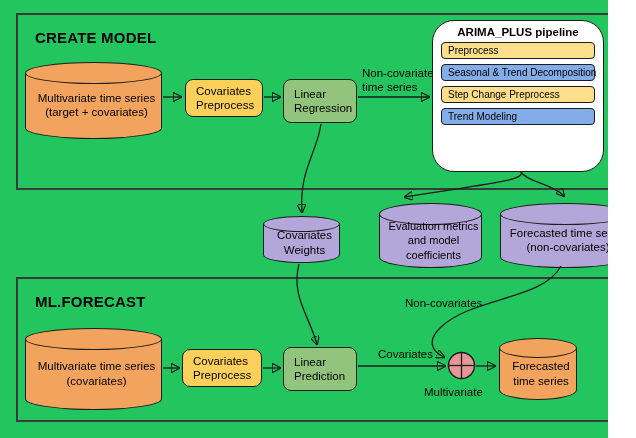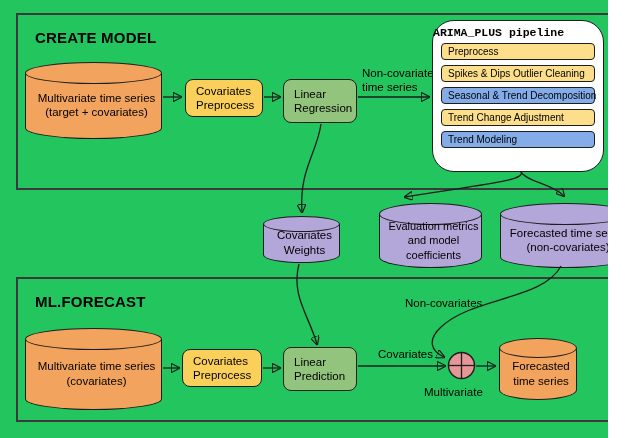--- a/index.html
+++ b/index.html
@@ -45,7 +45,7 @@
     border:1.5px solid var(--line);border-radius:22px;box-sizing:border-box;
   }
   #arima .arima-title{
-    text-align:left;font-weight:bold;font-size:11.5px;padding-top:5px;white-space:nowrap;font-family:Liberation Mono, monospace;
+    text-align:center;font-weight:bold;font-size:11.5px;padding-top:5px;white-space:nowrap;
   }
   #arima .steps{
     display:flex;flex-direction:column;gap:5px;margin:4px 8px 0 8px;

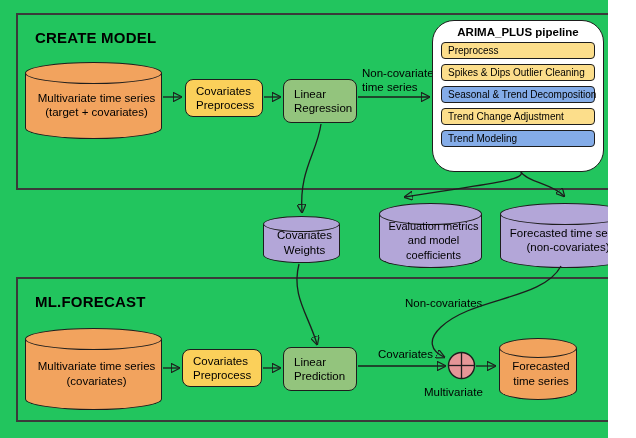--- a/index.html
+++ b/index.html
@@ -93,7 +93,6 @@
     <div class="arima-title">ARIMA_PLUS pipeline</div>
     <div class="steps">
         <div class="arima-step step-yellow">Preprocess</div>
-        <div class="arima-step step-yellow">Spikes &amp; Dips Outlier Cleaning</div>
         <div class="arima-step step-blue">Seasonal &amp; Trend Decomposition</div>
         <div class="arima-step step-yellow">Trend Change Adjustment</div>
         <div class="arima-step step-blue">Trend Modeling</div>

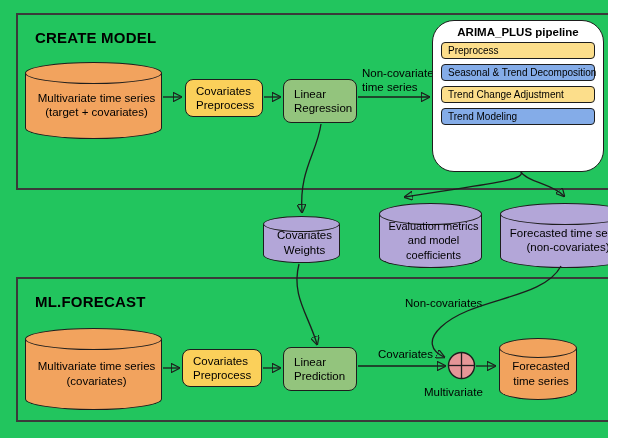--- a/index.html
+++ b/index.html
@@ -94,7 +94,7 @@
     <div class="steps">
         <div class="arima-step step-yellow">Preprocess</div>
         <div class="arima-step step-blue">Seasonal &amp; Trend Decomposition</div>
-        <div class="arima-step step-yellow">Trend Change Adjustment</div>
+        <div class="arima-step step-yellow">Step Change Preprocess</div>
         <div class="arima-step step-blue">Trend Modeling</div>
       </div>
   </div>

